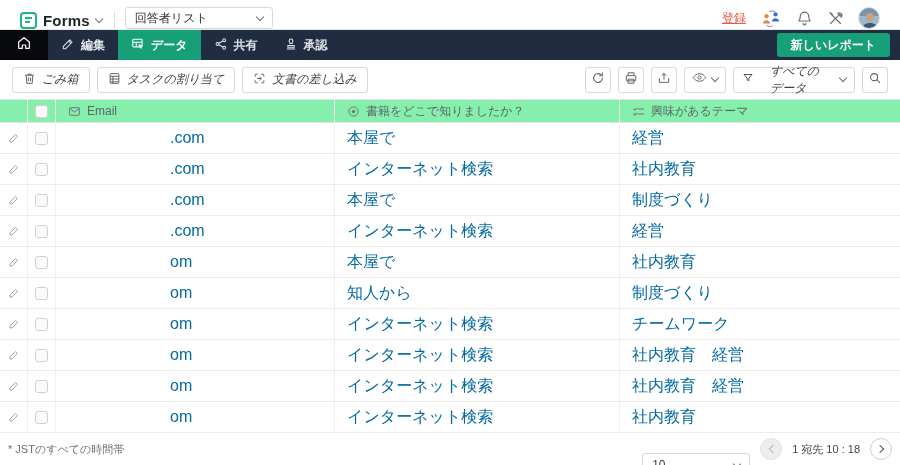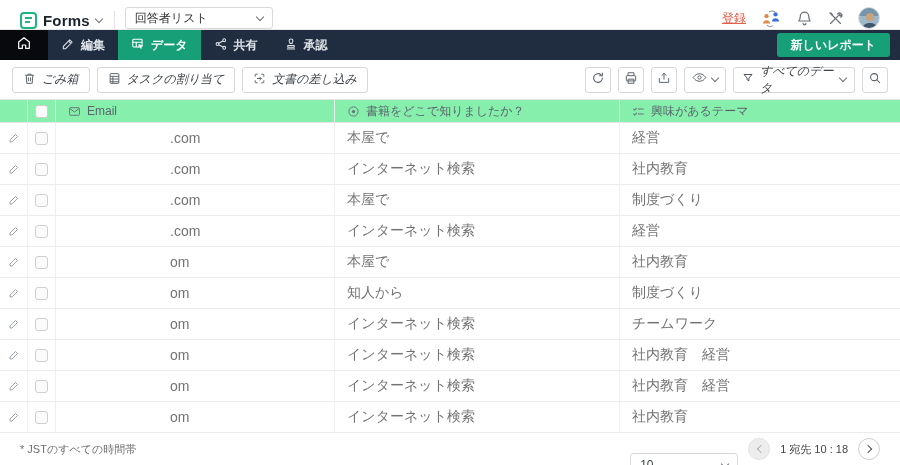--- a/index.html
+++ b/index.html
@@ -55,7 +55,7 @@
   .eye-btn { width:42px; height:26px; border:1px solid #d8d8d8; border-radius:3px; background:#fff;
     display:flex; align-items:center; justify-content:center; gap:5px; color:#5c646c; cursor:pointer; }
   .filter-select { width:122px; height:26px; border:1px solid #d8d8d8; border-radius:3px; background:#fff;
-    display:flex; align-items:center; gap:6px; padding:0 8px; font-size:12px; color:#3c4248; cursor:pointer; }
+    display:flex; align-items:center; gap:16px; padding:0 8px; font-size:12px; color:#3c4248; cursor:pointer; }
   .filter-select .lbl { flex:1; }
 
   

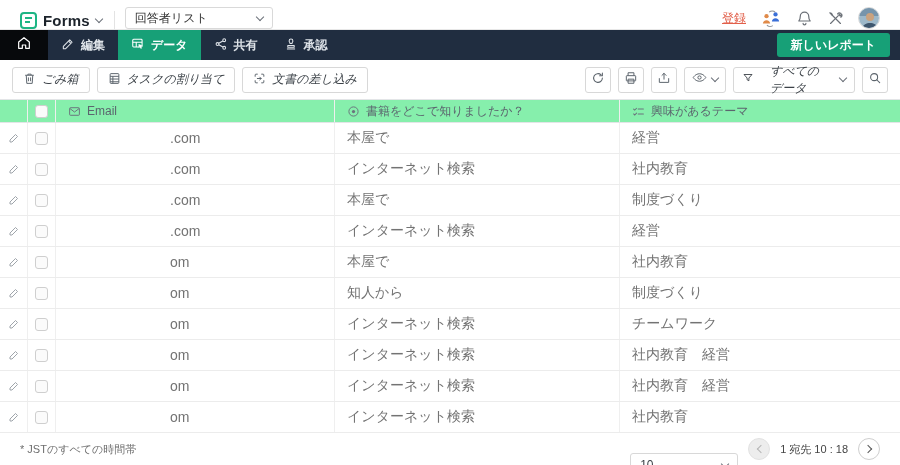--- a/index.html
+++ b/index.html
@@ -64,7 +64,7 @@
   .thead { height:24px; background:#86efac; border-top:1px solid #e3e5e7; border-bottom:1px solid #e3e5e7;
     flex:0 0 24px; }
   .thead .cell { color:#5b656e; font-size:12px; gap:6px; }
-  .cell { display:flex; align-items:center; padding:0 12px; font-size:14px; color:#737373;
+  .cell { display:flex; align-items:center; padding:0 12px; font-size:16px; color:#0369a1;
     border-right:1px solid #efefef; overflow:hidden; white-space:nowrap; }
   .cell:last-child { border-right:none; }
   .cell.center { justify-content:center; padding:0; }

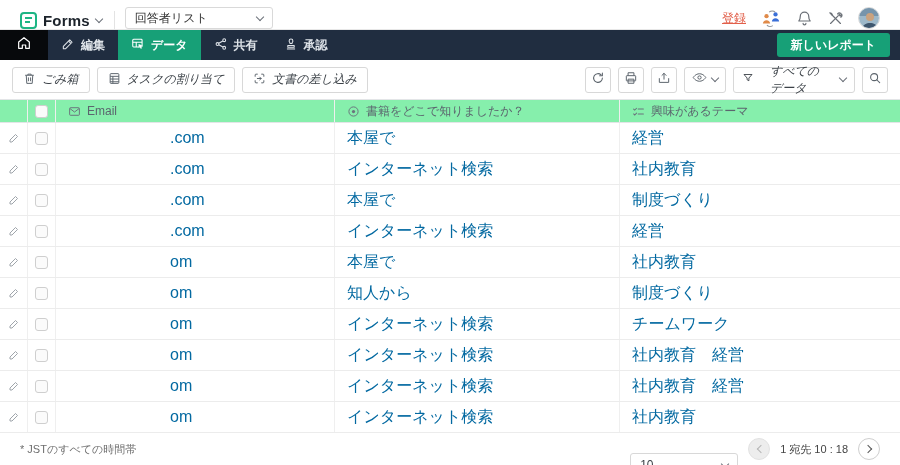--- a/index.html
+++ b/index.html
@@ -75,7 +75,7 @@
   .hdr-icon { color:#6a737c; display:flex; }
 
   
-  .footerbar { height:32px; display:flex; align-items:center; padding:0 20px; flex:0 0 32px; background:#fff;gap:16px; }
+  .footerbar { height:32px; display:flex; align-items:center; padding:0 8px; flex:0 0 32px; background:#fff;gap:16px; }
   .tz-note { font-size:11px; color:#6e6e6e; }
   .footer-right { margin-left:auto; display:flex; align-items:center; gap:10px; }
   .pagesize-select { width:108px; height:24px; border:1px solid #d8d8d8; border-radius:3px; background:#fff;

